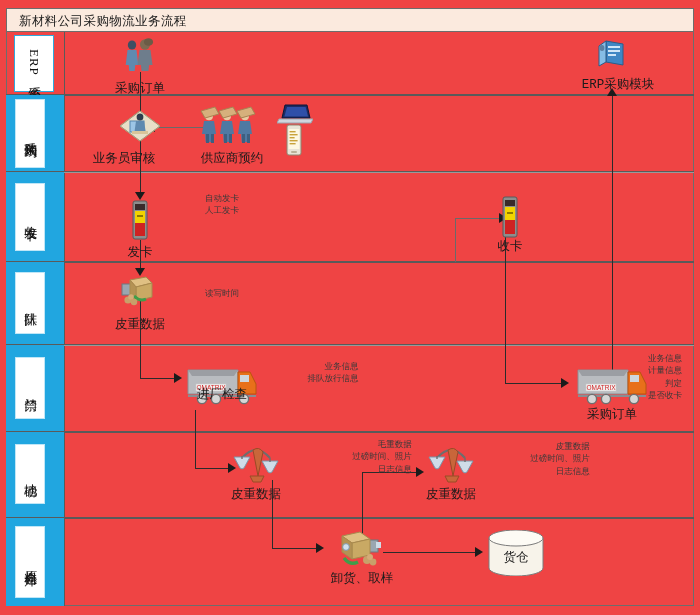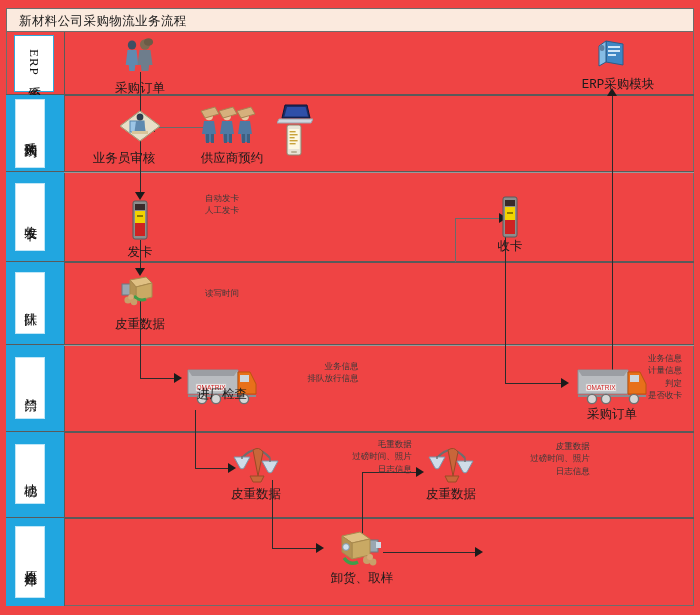--- a/index.html
+++ b/index.html
@@ -384,6 +384,13 @@
   </div>
   <div class="nlabel" style="left:362px;top:570px;">卸货、取样</div>
 
+  <div class="cyl" style="left:516px;top:530px;width:60px;height:46px;">
+    <svg width="60" height="46" viewBox="0 0 60 46">
+      <path d="M3 8 v30 a27 8 0 0 0 54 0 v-30 z" fill="#f7f3ea" stroke="#7a7a7a" stroke-width="1"></path>
+      <ellipse cx="30" cy="8" rx="27" ry="8" fill="#fdfbf5" stroke="#7a7a7a" stroke-width="1"></ellipse>
+    </svg>
+    <div class="lbl" style="top:4px;">货仓</div>
+  </div>
 
 </div>
 

